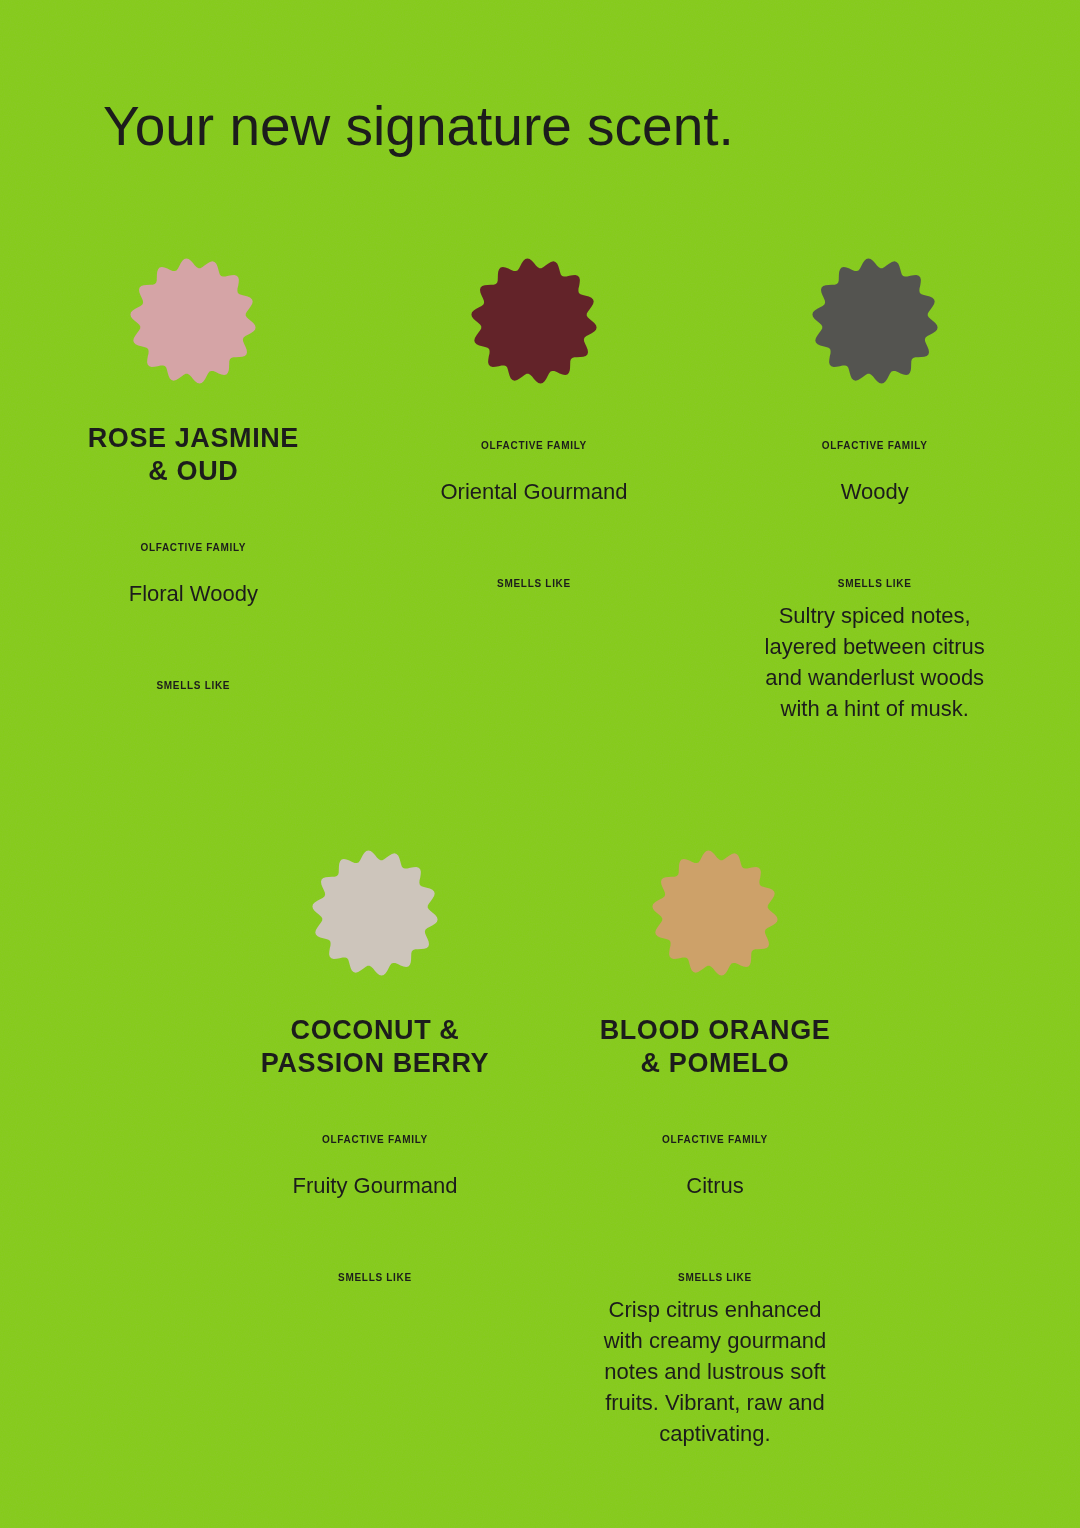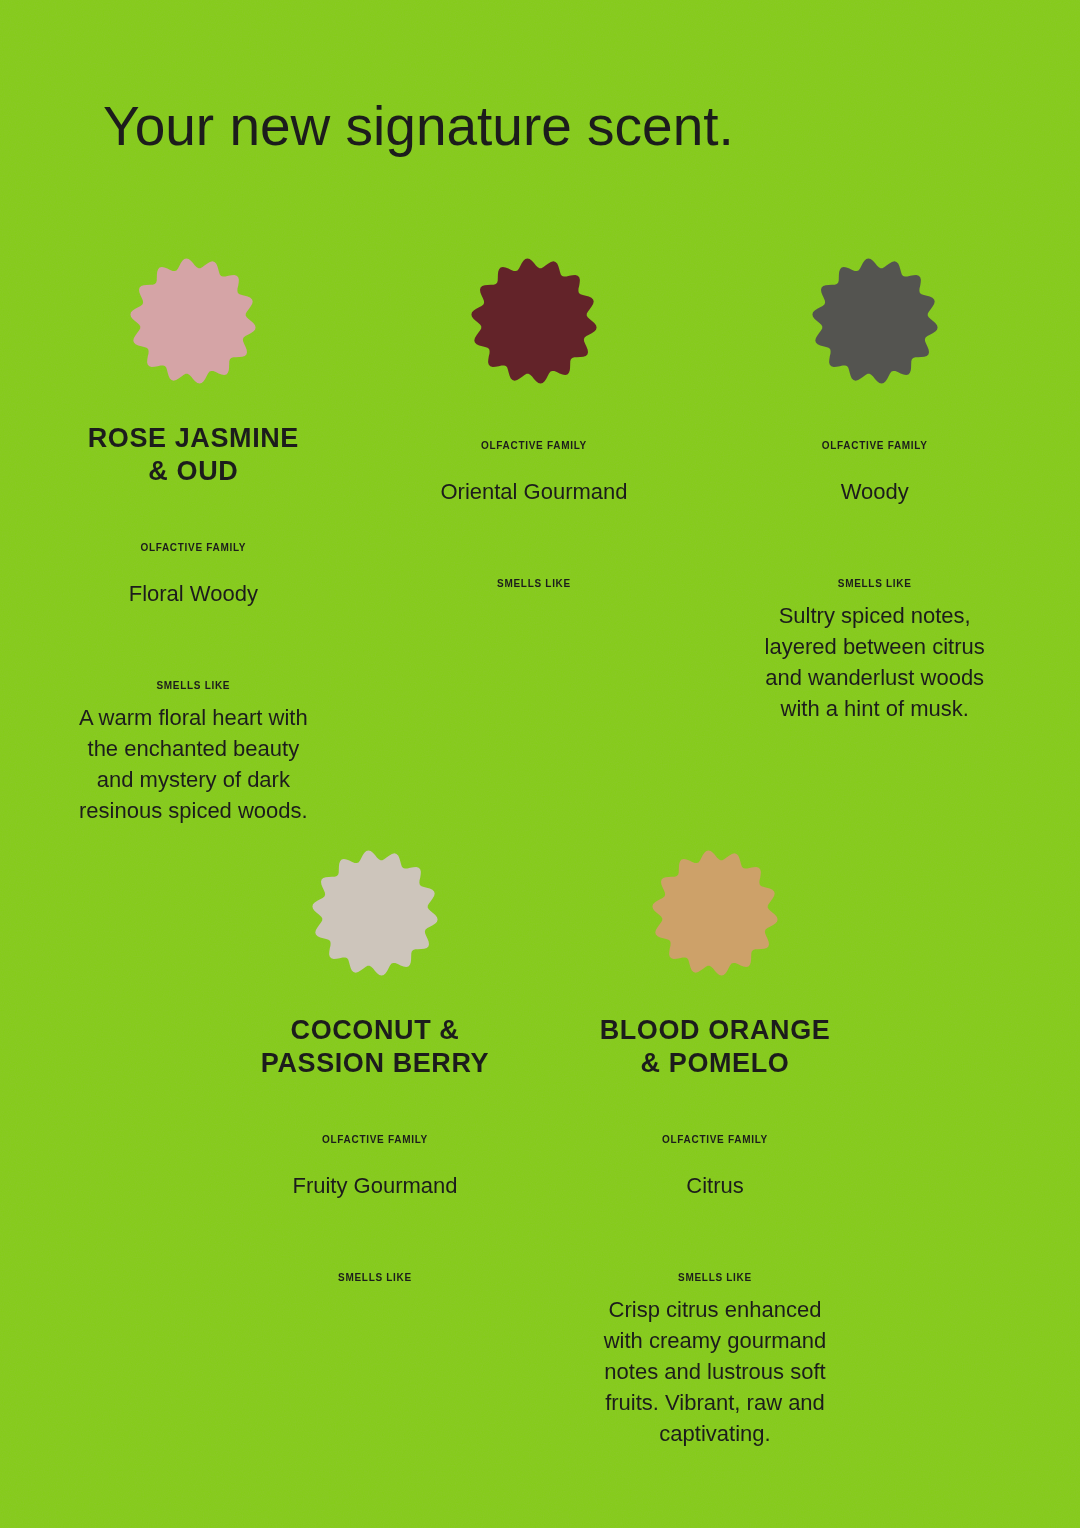--- a/index.html
+++ b/index.html
@@ -103,10 +103,6 @@
       <div class="label">OLFACTIVE FAMILY</div>
       <div class="family">Floral Woody</div>
       <div class="label smells">SMELLS LIKE</div>
-      <div class="desc">A warm floral heart with
-the enchanted beauty
-and mystery of dark
-resinous spiced woods.</div>
     </div>
 
     <div class="card">

